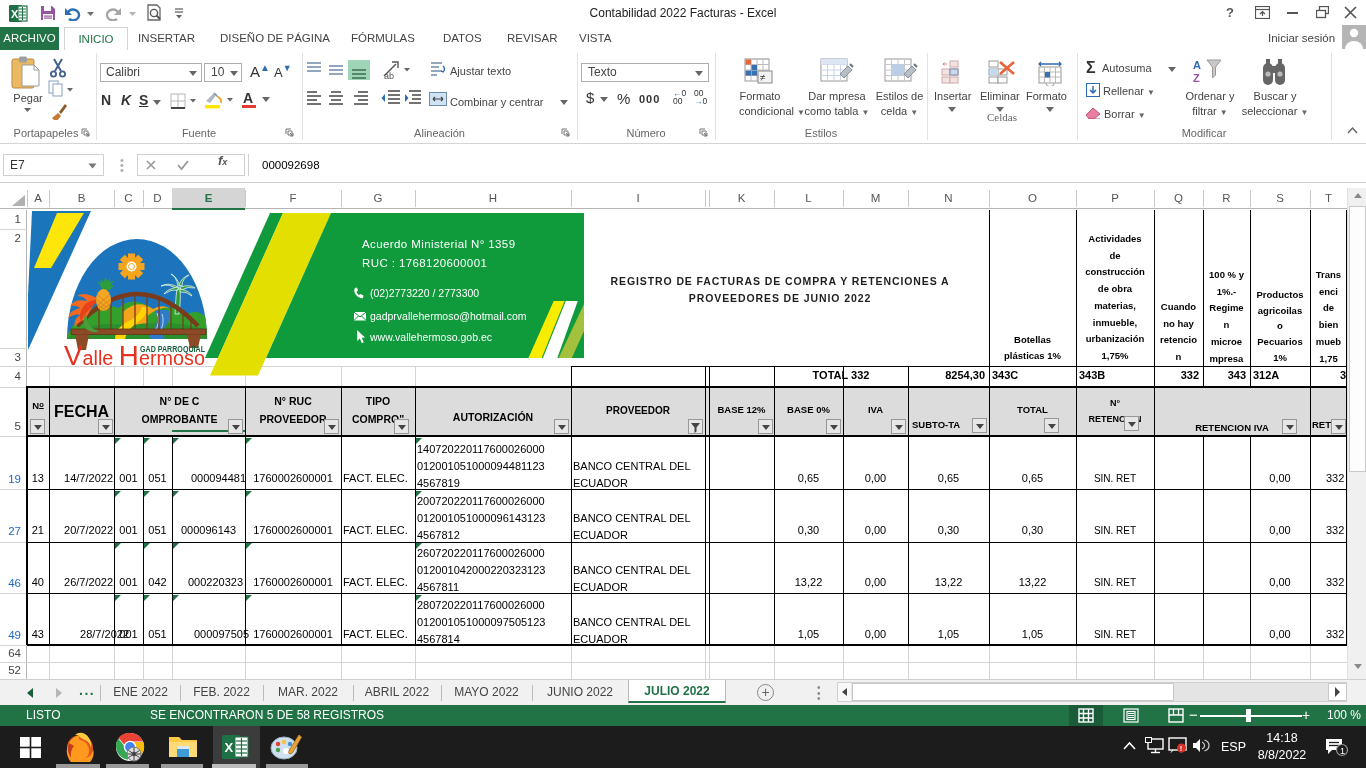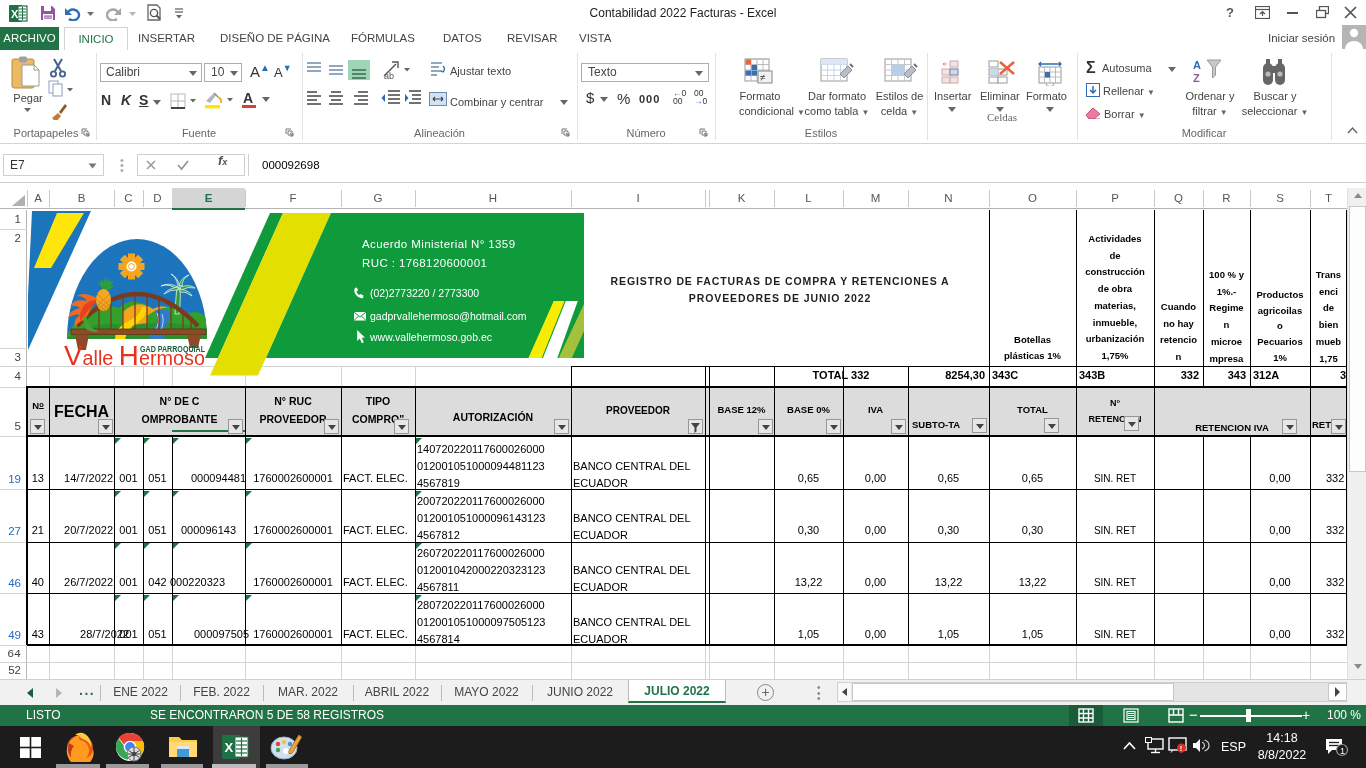--- a/index.html
+++ b/index.html
@@ -292,7 +292,7 @@
       <path d="M20,16 l8,-8 4,4 -8,8 z" fill="#b8bec8" stroke="#8a8f98"></path>
       <path d="M30,6 l3,3" stroke="#6a6f78" stroke-width="2"></path>
     </svg>
-    <div class="abs" style="left:803px;top:40px;width:68px;text-align:center;">Dar formato</div>
+    <div class="abs" style="left:803px;top:40px;width:68px;text-align:center;">Dar mpresa</div>
     <div class="abs" style="left:803px;top:55px;width:68px;text-align:center;">como tabla <span style="font-size:8px;color:#666">▼</span></div>
     <svg class="abs" style="left:884px;top:8px" width="34" height="30" viewBox="0 0 34 30">
       <rect x="1" y="1" width="26" height="22" fill="#fff" stroke="#999"></rect>

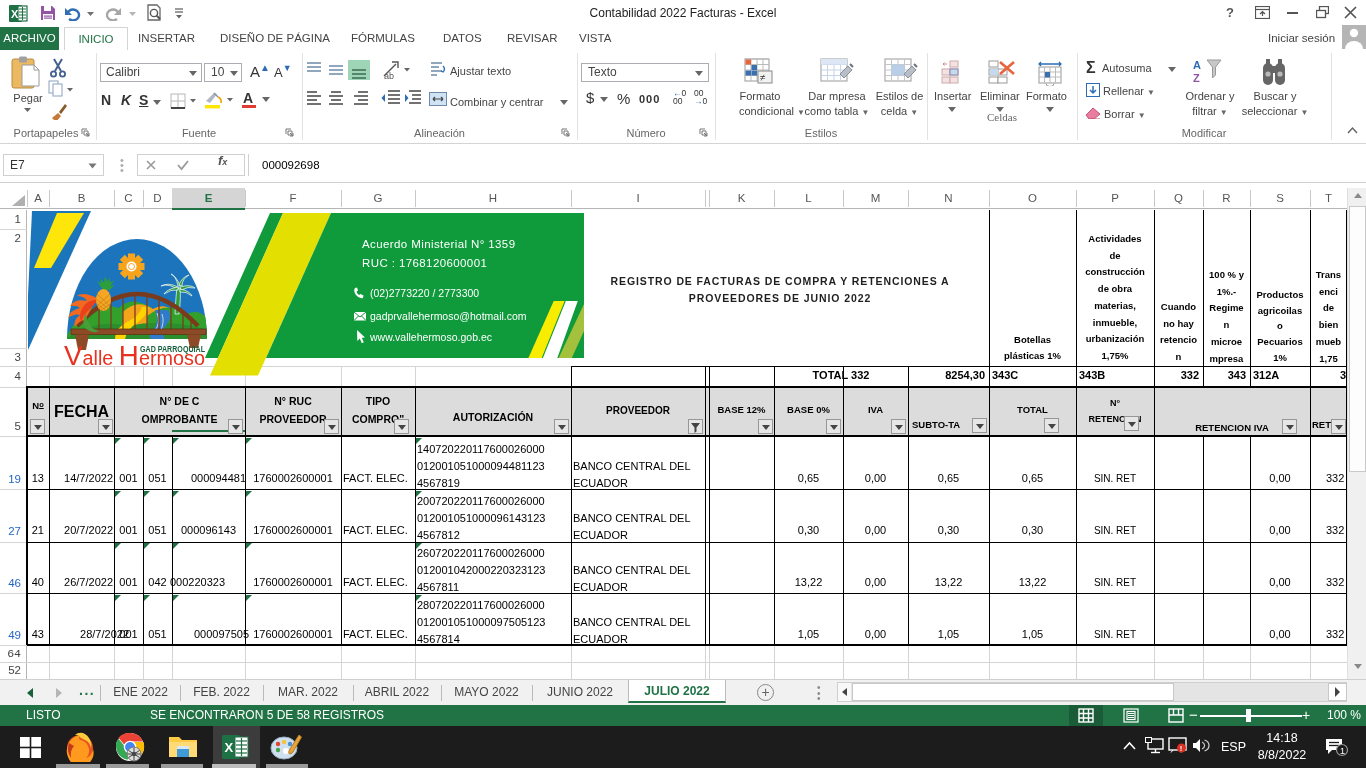--- a/index.html
+++ b/index.html
@@ -790,7 +790,7 @@
     <div class="cell" style="left:49px;top:366px;width:64px;text-align:right;">26/7/2022</div>
     <div class="cell" style="left:114px;top:366px;width:29px;text-align:center;">001</div>
     <div class="cell" style="left:143px;top:366px;width:29px;text-align:center;">042</div>
-    <div class="cell" style="left:161px;top:366px;width:73px;text-align:center;">000220323</div>
+    <div class="cell" style="left:188px;top:366px;width:73px;text-align:left;">000220323</div>
     <div class="cell" style="left:245px;top:366px;width:96px;text-align:center;">1760002600001</div>
     <div class="cell" style="left:343px;top:366px;">FACT. ELEC.</div>
     <div class="cell" style="left:417px;top:335px;line-height:16.9px;">260720220117600026000<br>012001042000220323123<br>4567811</div>

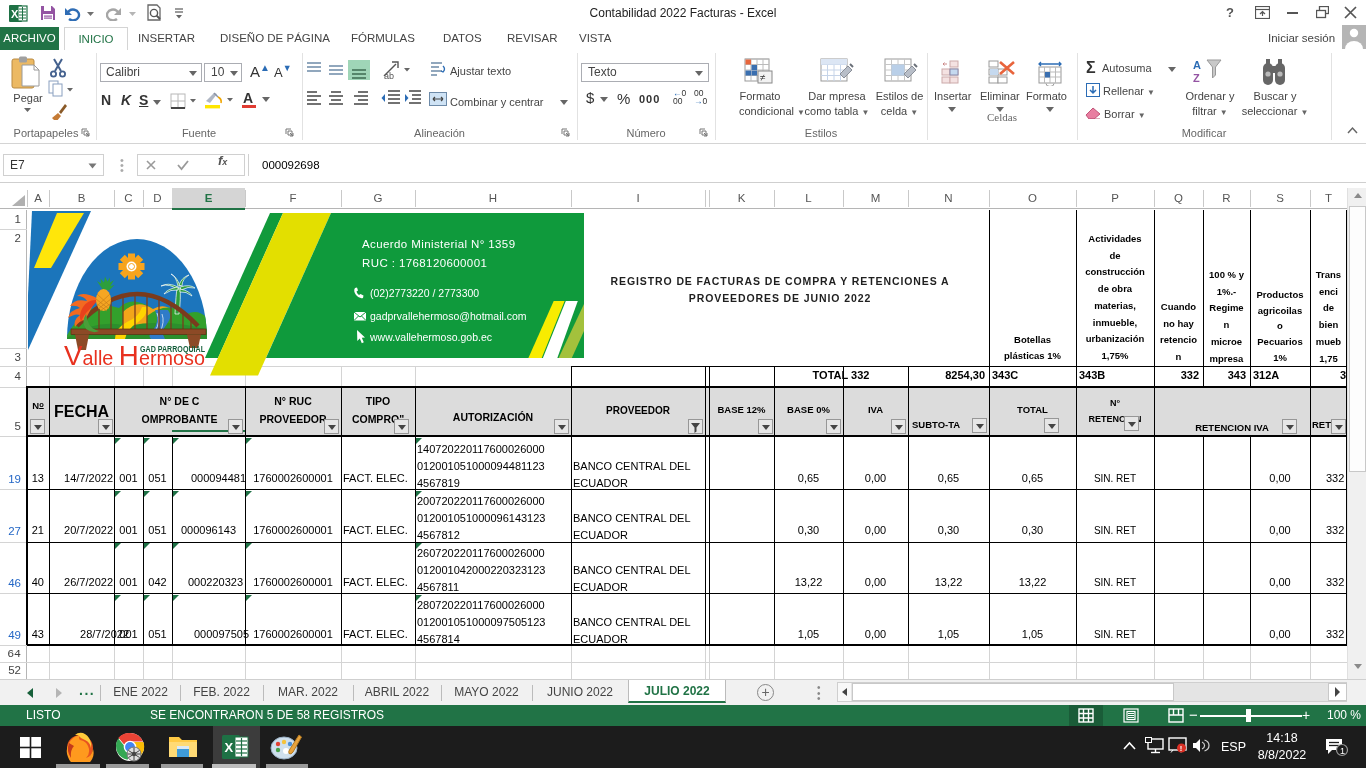--- a/index.html
+++ b/index.html
@@ -462,7 +462,7 @@
       <div class="abs" style="left:0;top:315px;width:21px;text-align:right;color:#2467c6;">27</div>
       <div class="abs" style="left:0;top:367px;width:21px;text-align:right;color:#2467c6;">46</div>
       <div class="abs" style="left:0;top:419px;width:21px;text-align:right;color:#2467c6;">49</div>
-      <div class="abs" style="left:0;top:437px;width:21px;text-align:right;font-family:Liberation Mono, monospace;">64</div>
+      <div class="abs" style="left:0;top:437px;width:21px;text-align:right;">64</div>
       <div class="abs" style="left:0;top:454px;width:21px;text-align:right;">52</div>
       <div class="hline" style="left:0;top:19px;width:27px;"></div>
       <div class="hline" style="left:0;top:138px;width:27px;"></div>

